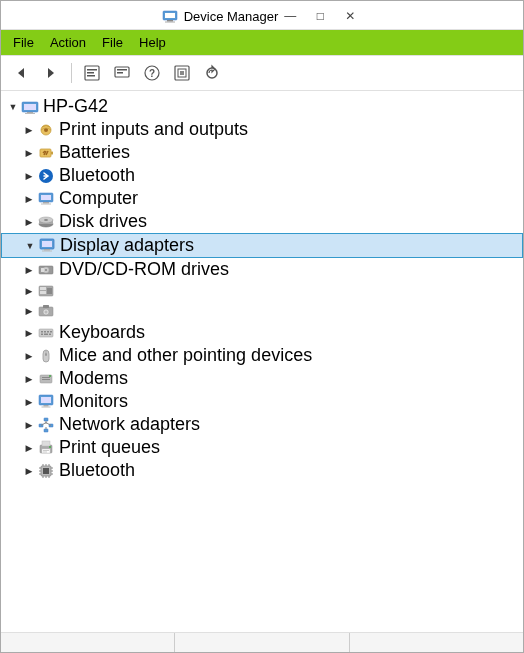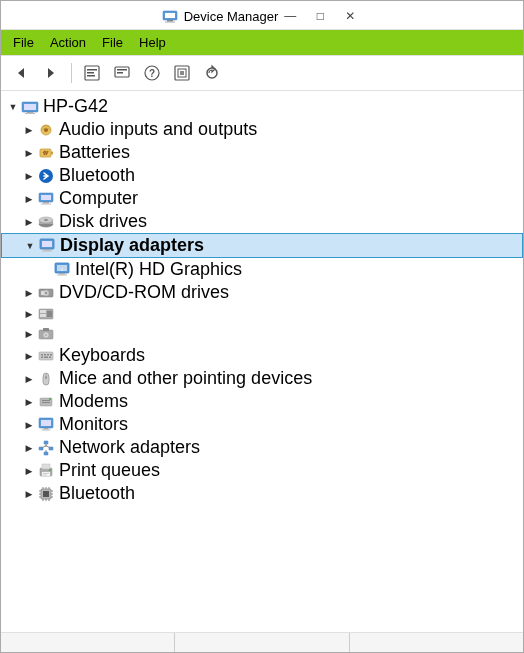--- a/index.html
+++ b/index.html
@@ -265,7 +265,7 @@
           <path d="M3 8 Q8 4 13 8" fill="none" stroke="#c8a040" stroke-width="0.8"></path>
         </svg>
       </span>
-      <span class="node-label">Audio inputs and outputs</span>
+      <span class="node-label">Print inputs and outputs</span>
     </div>
 
     <div class="tree-node" style="padding-left:20px;">

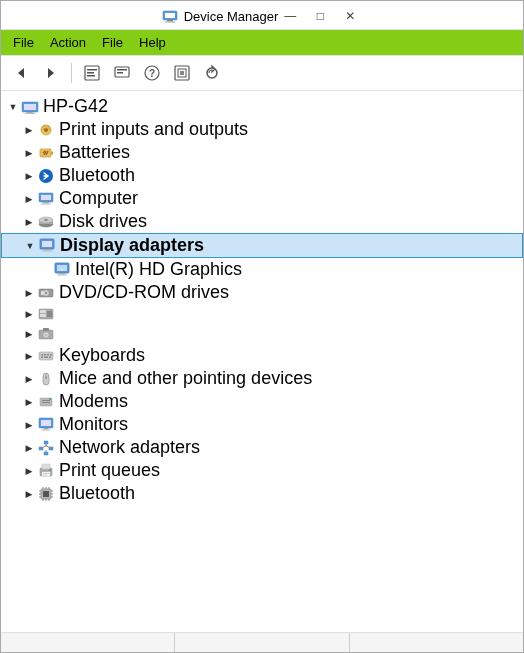--- a/index.html
+++ b/index.html
@@ -330,7 +330,7 @@
           <rect x="3" y="12.5" width="10" height="1" fill="#bbb"></rect>
         </svg>
       </span>
-      <span class="node-label" style="font-weight:700;">Display adapters</span>
+      <span class="node-label" style="font-weight:400;">Display adapters</span>
     </div>
 
     <div class="tree-node" style="padding-left:52px;">

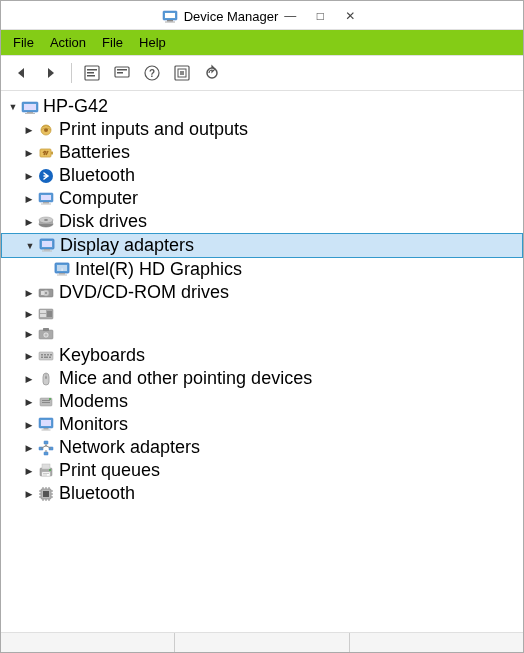--- a/index.html
+++ b/index.html
@@ -333,18 +333,6 @@
       <span class="node-label" style="font-weight:400;">Display adapters</span>
     </div>
 
-    <div class="tree-node" style="padding-left:52px;">
-      <span class="node-icon">
-        <svg width="16" height="16" viewBox="0 0 16 16">
-          <rect x="1" y="1" width="14" height="10" rx="1" fill="#5b9bd5" stroke="#3a7bc8" stroke-width="0.8"></rect>
-          <rect x="3" y="3" width="10" height="6" fill="#c0d8f0"></rect>
-          <rect x="5" y="11" width="6" height="1.5" fill="#aaa"></rect>
-          <rect x="3" y="12.5" width="10" height="1" fill="#bbb"></rect>
-          <text x="8" y="9" text-anchor="middle" font-size="4" fill="#fff" font-weight="bold">i</text>
-        </svg>
-      </span>
-      <span class="node-label">Intel(R) HD Graphics</span>
-    </div>
 
     <div class="tree-node" style="padding-left:20px;">
       <span class="chevron">▶</span>

